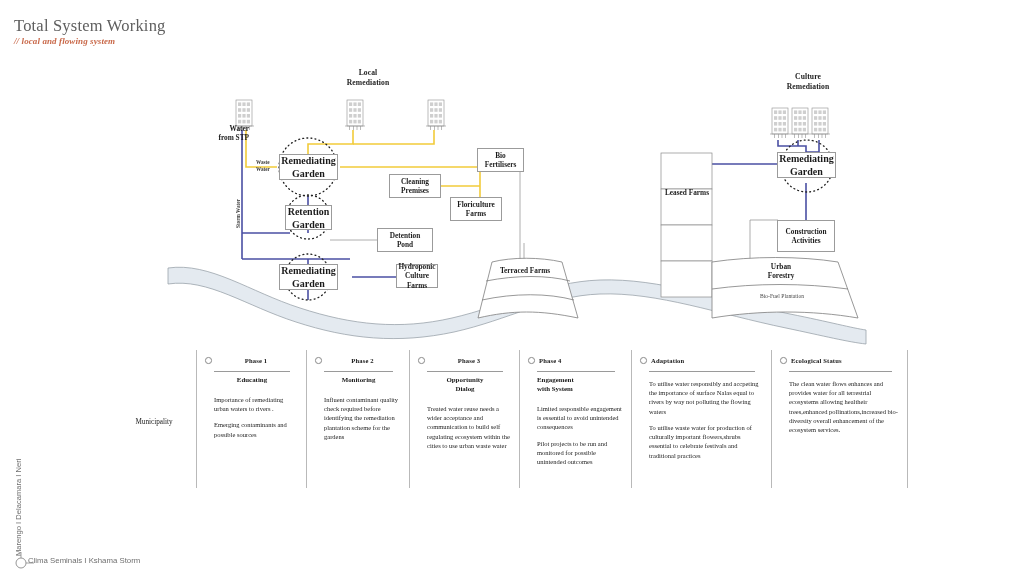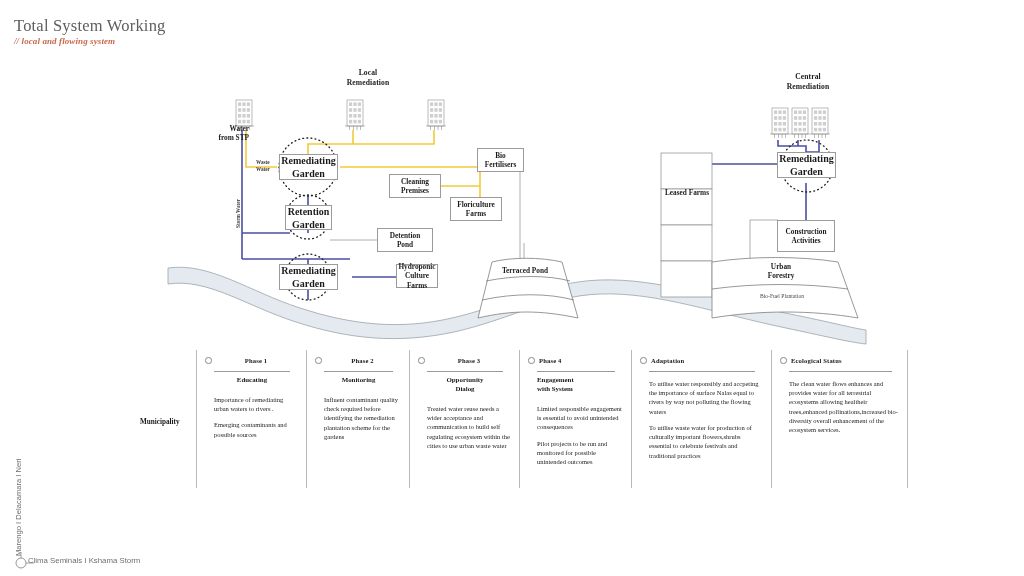--- a/index.html
+++ b/index.html
@@ -217,7 +217,7 @@
   <div>Remediation</div>
 </div>
 <div class="abs sec-head" style="left:770px;top:72px;width:76px;">
-  <div>Central</div>
+  <div>Culture</div>
   <div>Remediation</div>
 </div>
 

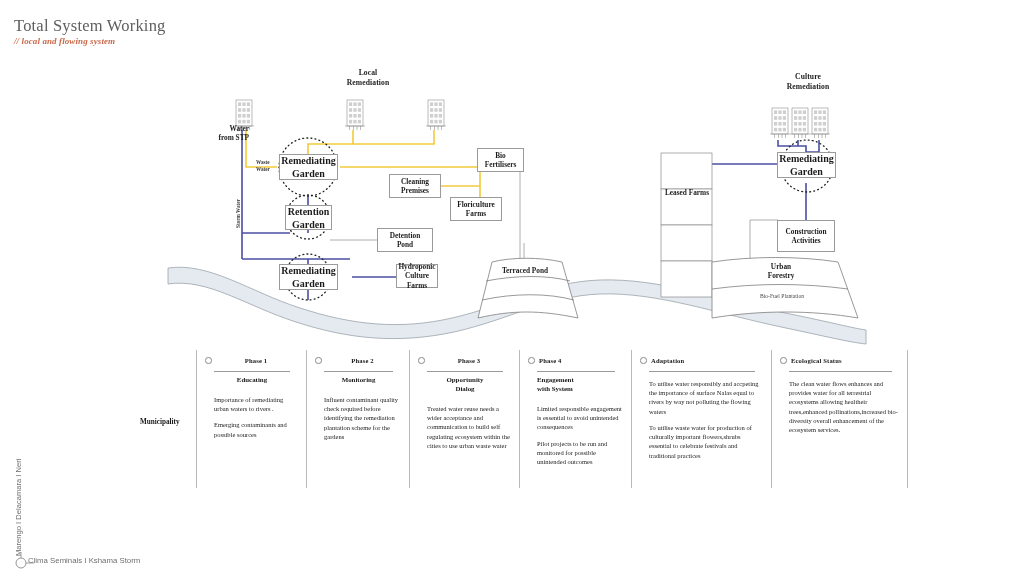--- a/index.html
+++ b/index.html
@@ -259,7 +259,7 @@
   <span>Hydroponic<br>Culture Farms</span>
 </div>
 
-<div class="abs terr-label" style="left:492px;top:266px;width:66px;">Terraced Pond</div>
+<div class="abs terr-label" style="left:492px;top:266px;width:66px;">Terraced Farms</div>
 
 <div class="abs plain-label" style="left:657px;top:143px;width:60px;margin-top:45px;">Leased Farms</div>
 

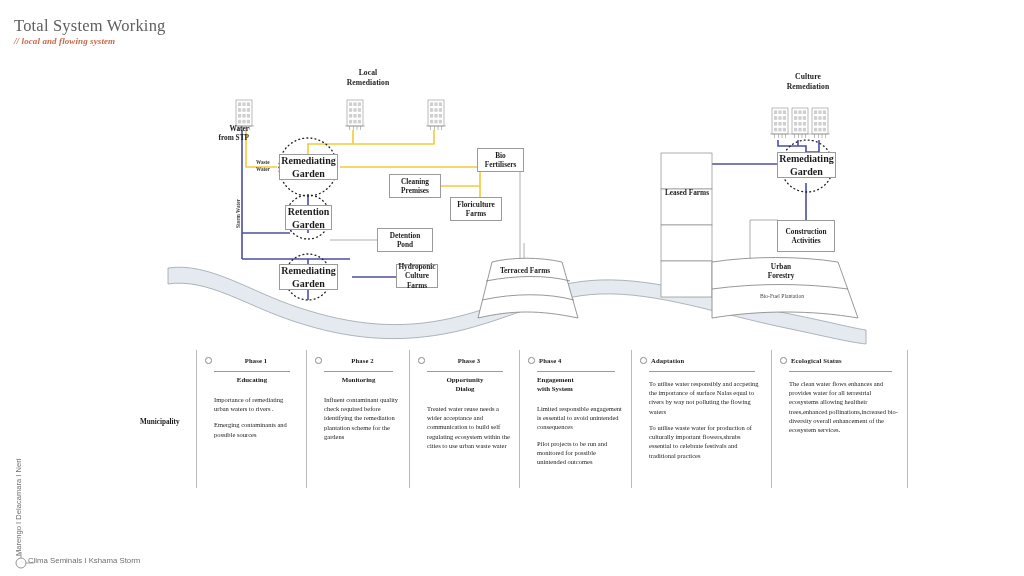--- a/index.html
+++ b/index.html
@@ -56,7 +56,7 @@
   .ph-body p{margin:0 0 7px 0;}
   .centered{text-align:center;}
 
-  #municipality-label{left:140px;top:418px;width:60px;text-align:left;font-size:7.2px;font-weight:bold;}
+  #municipality-label{left:124px;top:418px;width:60px;text-align:center;font-size:7.2px;font-weight:normal;}
 
   
   #side-credit{

